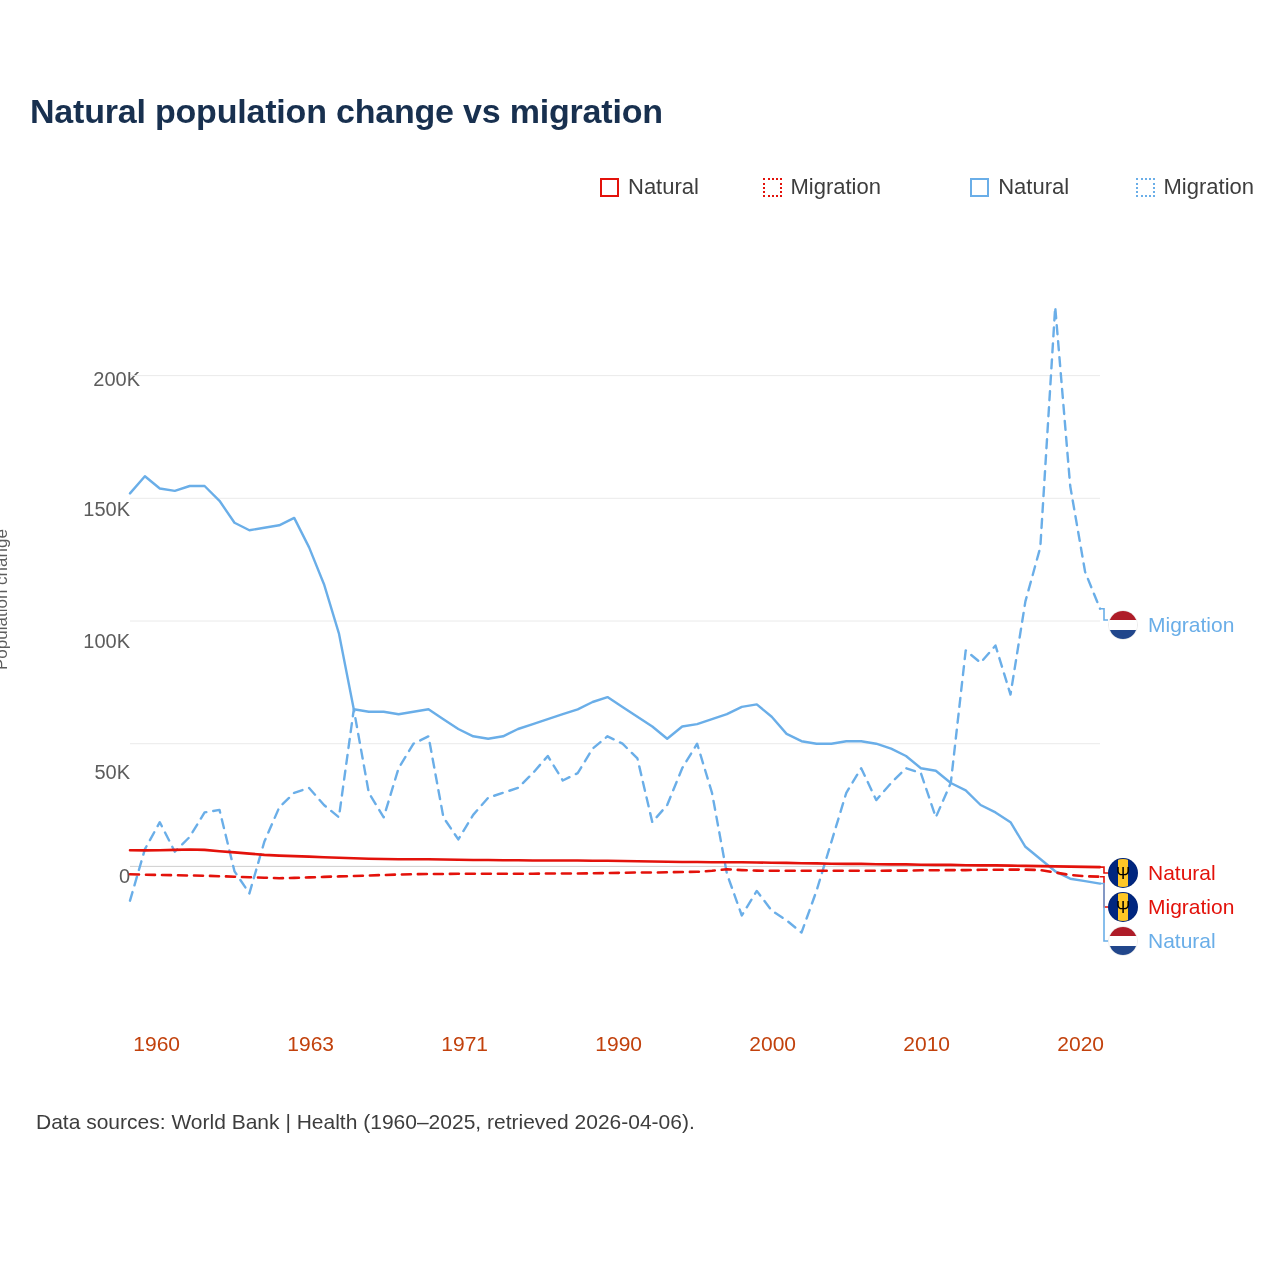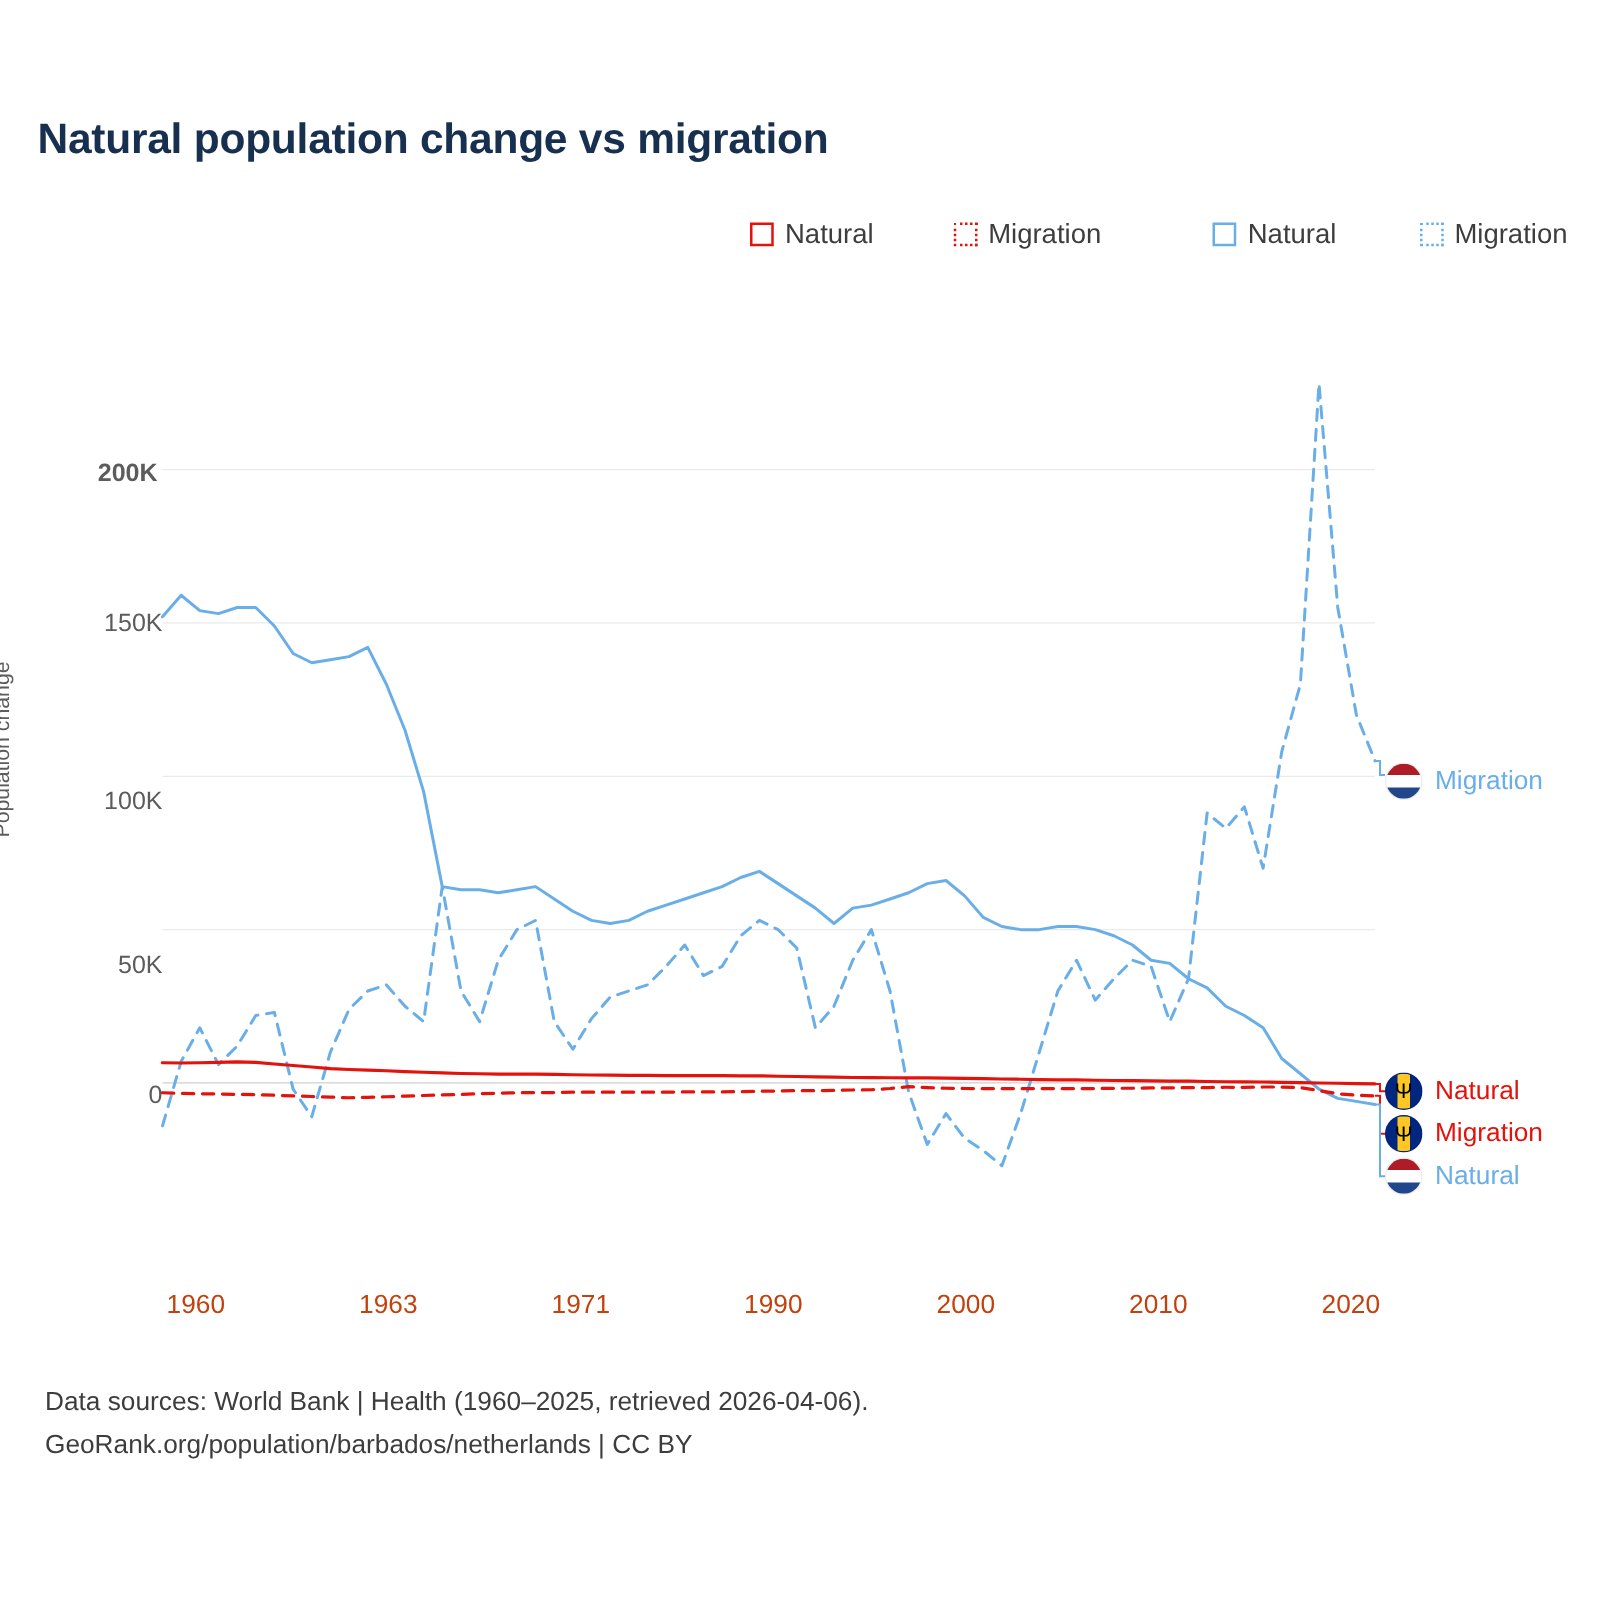--- a/index.html
+++ b/index.html
@@ -110,7 +110,7 @@
 <div class="plot">
   <div class="ylabel">Population change</div>
 
-  <div class="ytick" style="left:16px;top:78px;font-weight:bold;">200K</div>
+  <div class="ytick" style="left:30px;top:78px;">200K</div>
   <div class="ytick" style="left:20px;top:198px;">150K</div>
   <div class="ytick" style="left:20px;top:340px;">100K</div>
   <div class="ytick" style="left:20px;top:471px;">50K</div>

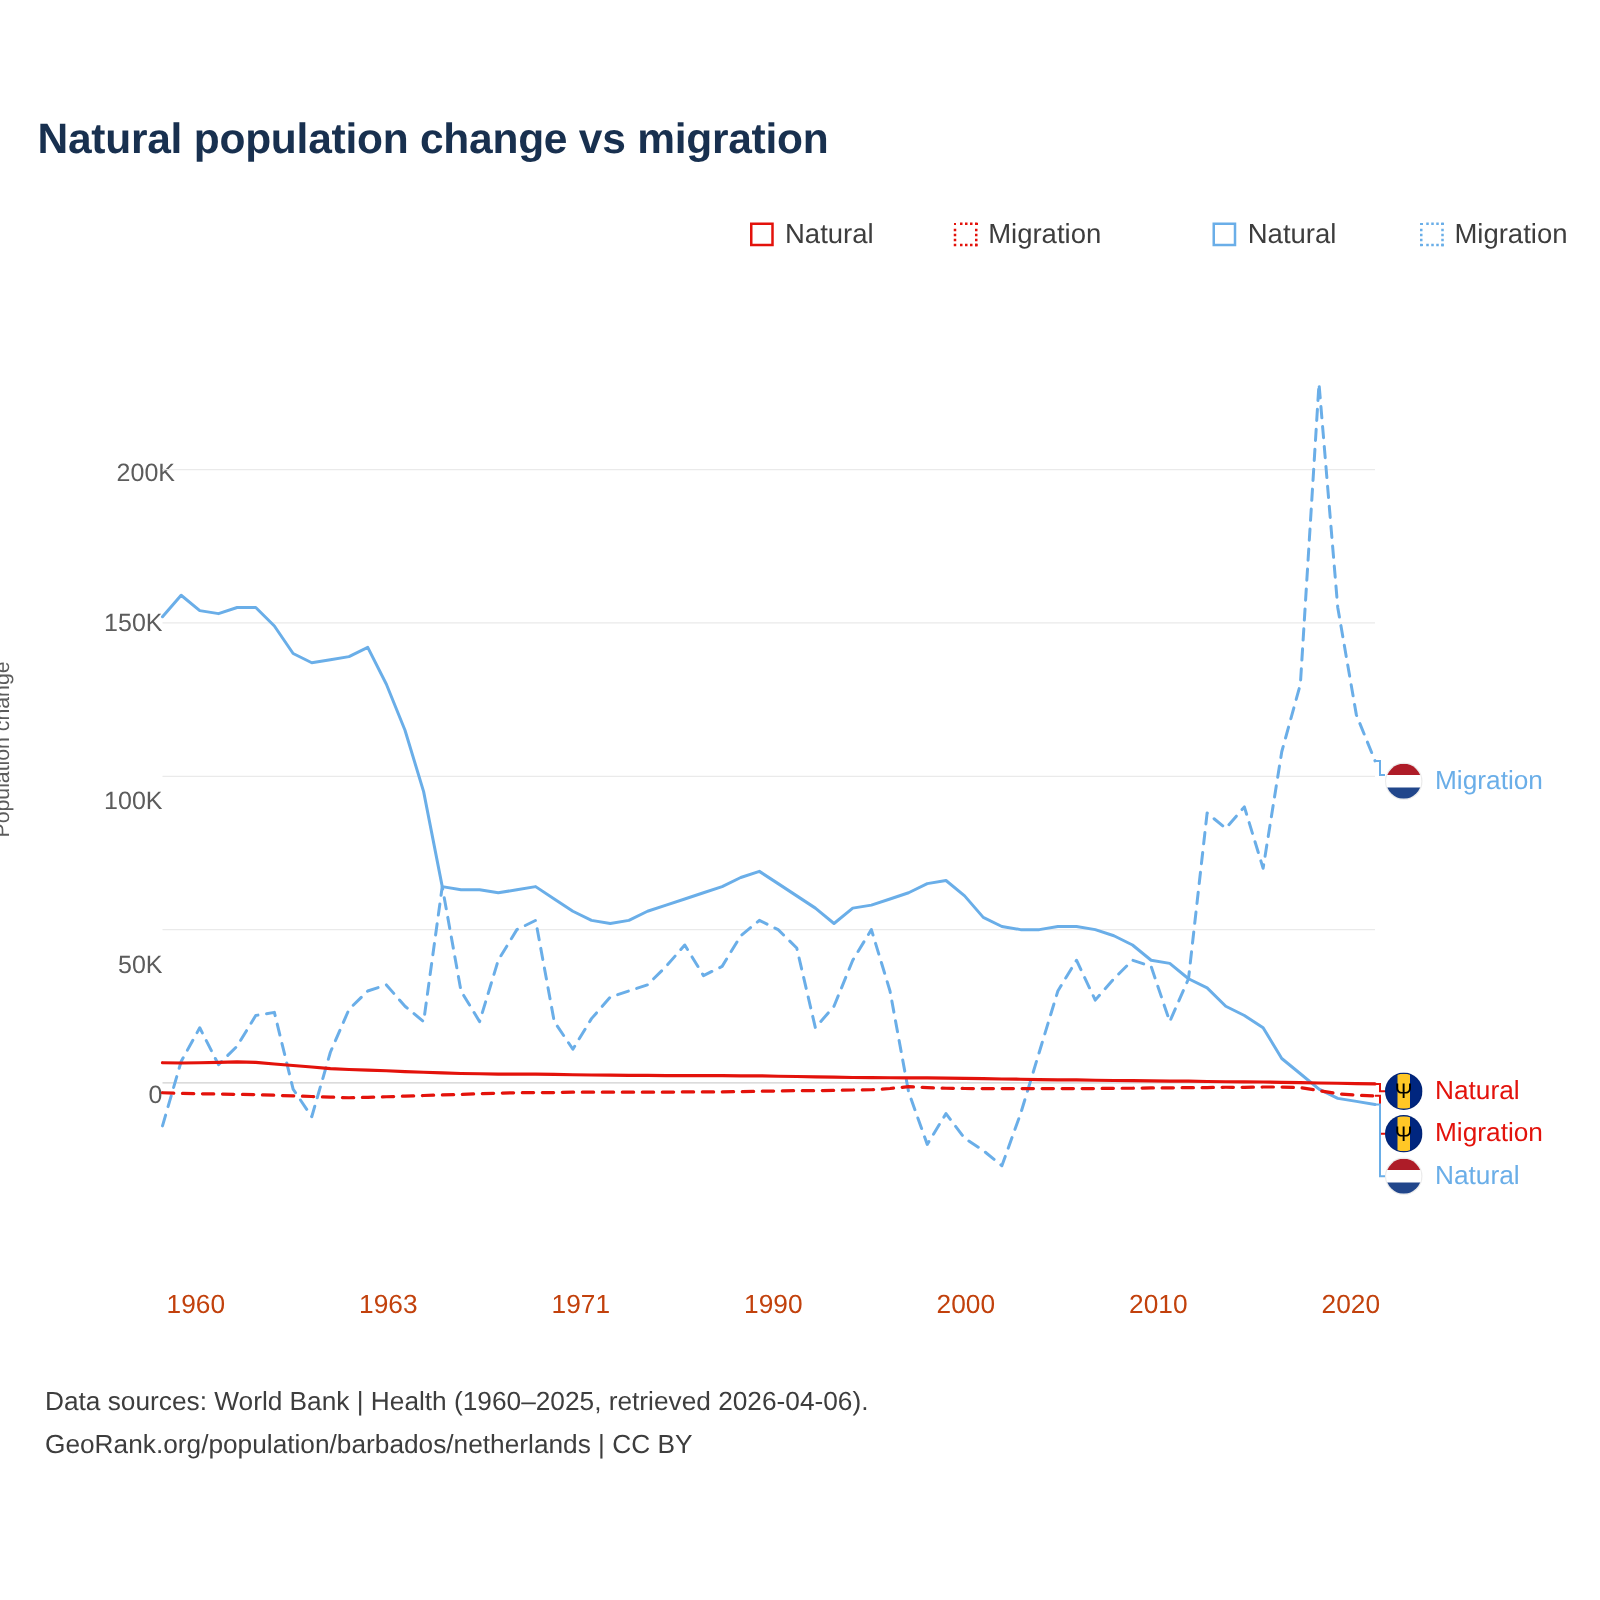--- a/index.html
+++ b/index.html
@@ -111,7 +111,7 @@
   <div class="ylabel">Population change</div>
 
   <div class="ytick" style="left:30px;top:78px;">200K</div>
-  <div class="ytick" style="left:20px;top:198px;">150K</div>
+  <div class="ytick" style="left:20px;top:208px;">150K</div>
   <div class="ytick" style="left:20px;top:340px;">100K</div>
   <div class="ytick" style="left:20px;top:471px;">50K</div>
   <div class="ytick" style="left:20px;top:575px;">0</div>

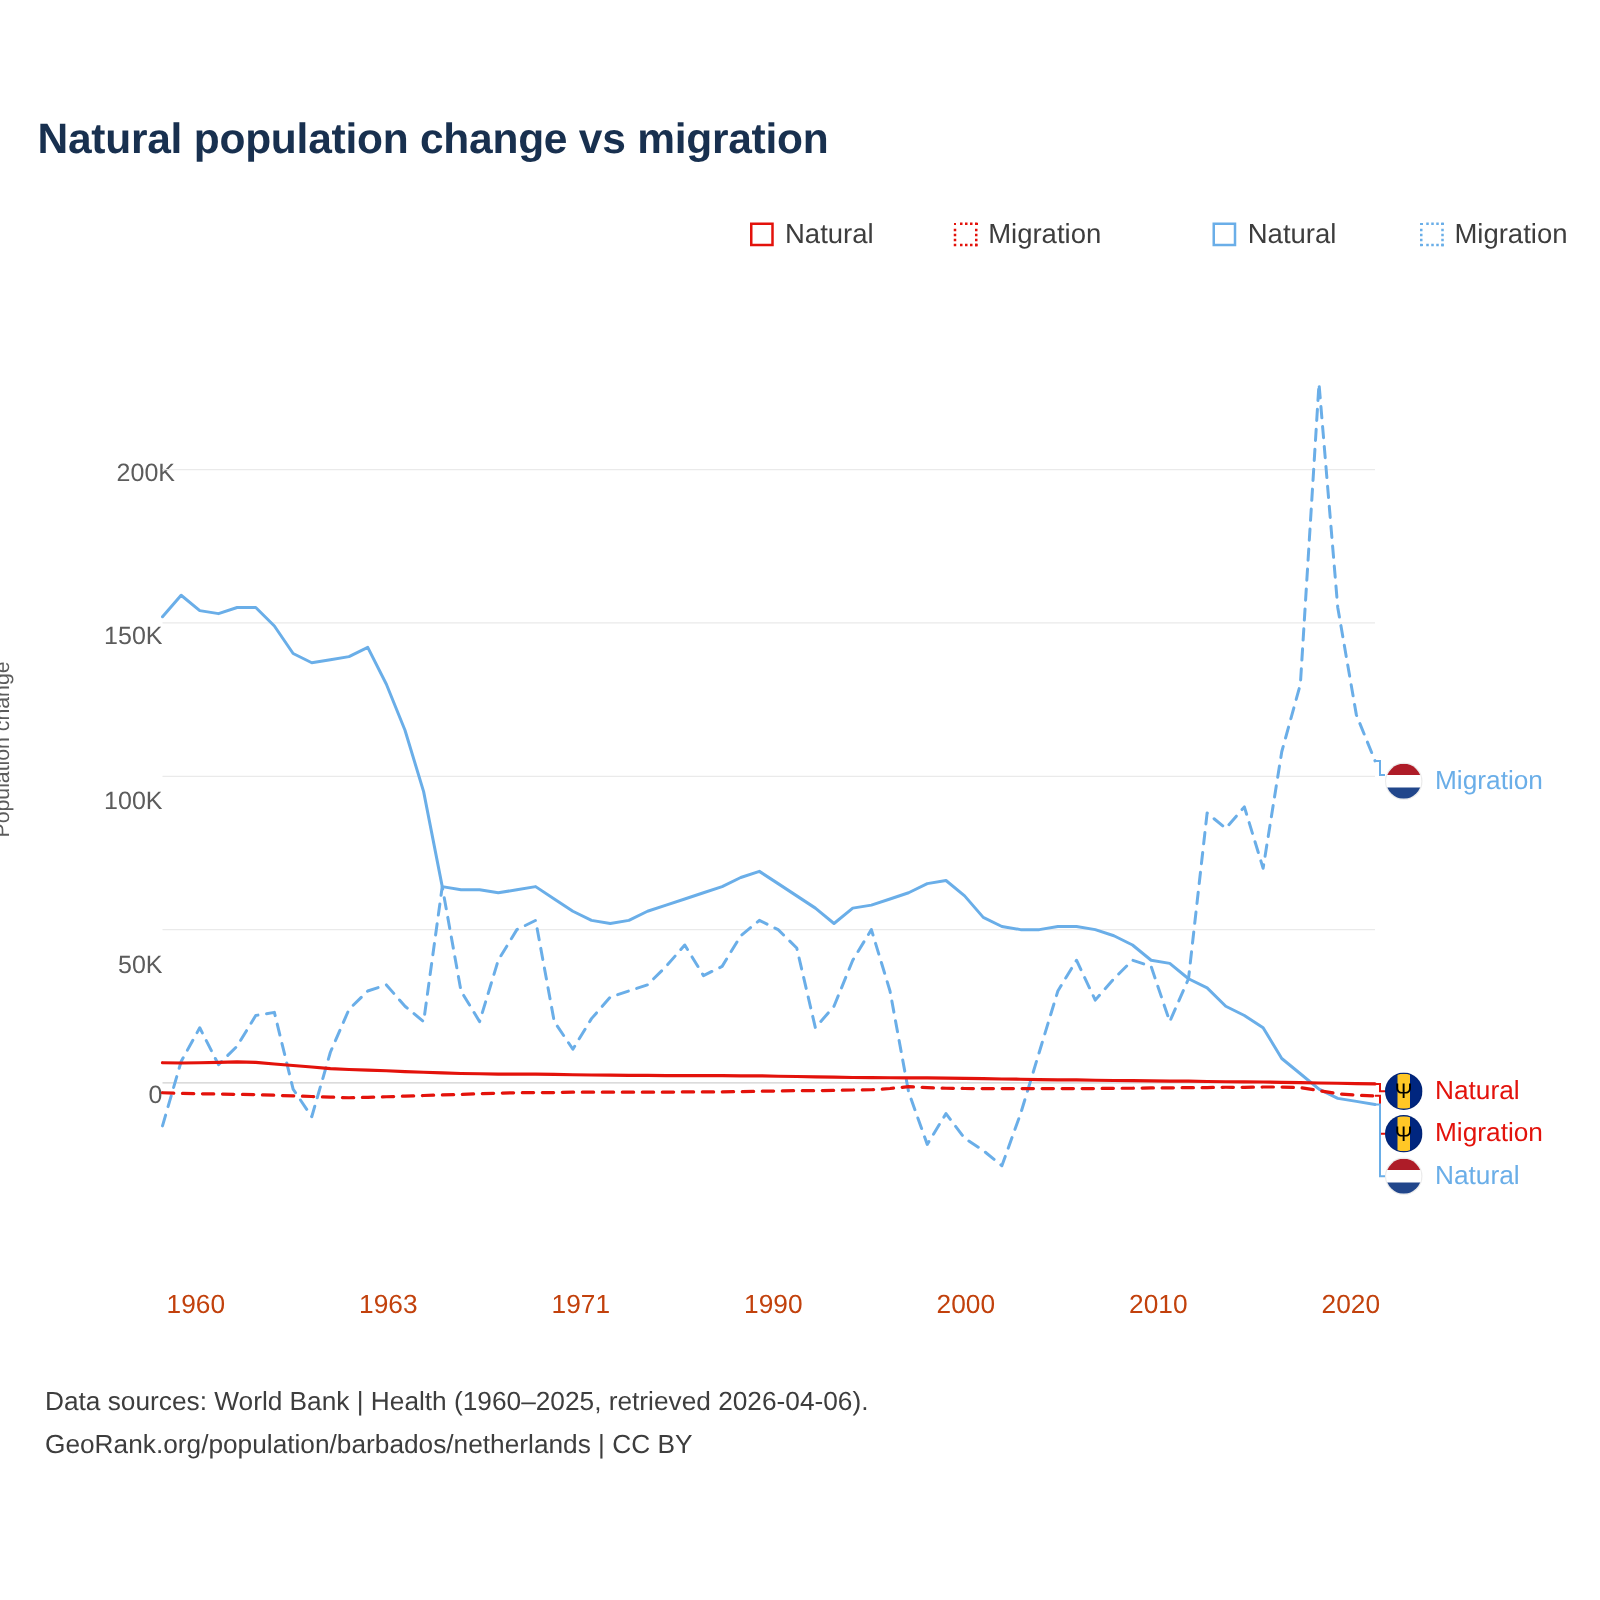--- a/index.html
+++ b/index.html
@@ -174,7 +174,6 @@
 
 <div class="footer">
   <div>Data sources: World Bank | Health (1960–2025, retrieved 2026-04-06).</div>
-  <div>GeoRank.org/population/barbados/netherlands | CC BY</div>
 </div>
 
 </body></html>

